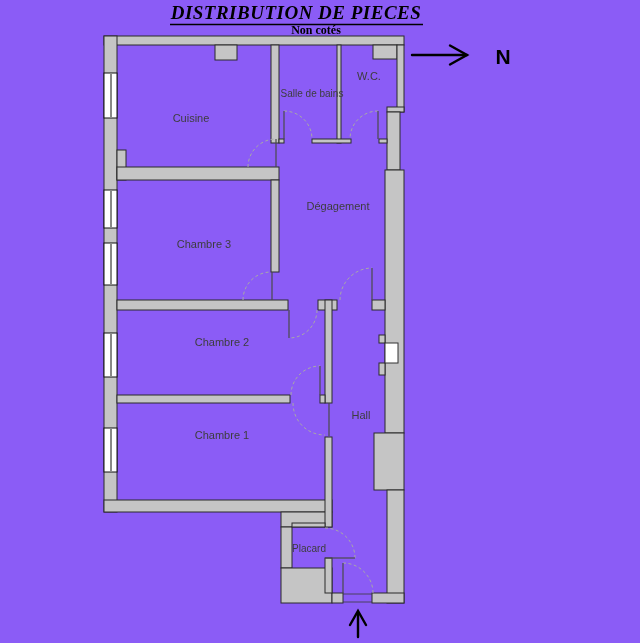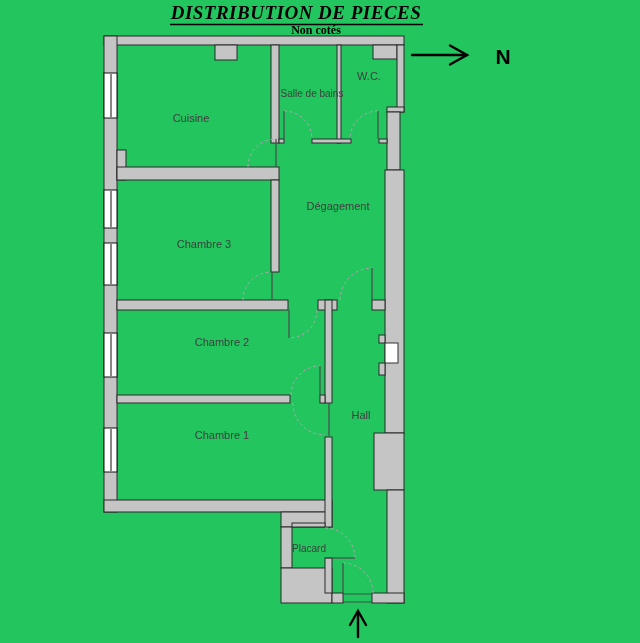--- a/index.html
+++ b/index.html
@@ -10,7 +10,7 @@
   .stage {
     position: relative;
     width: 640px; height: 643px;
-    background: #22c55e;
+    background: #8b5cf6;
     overflow: hidden;
   }
   svg { display: block; }

